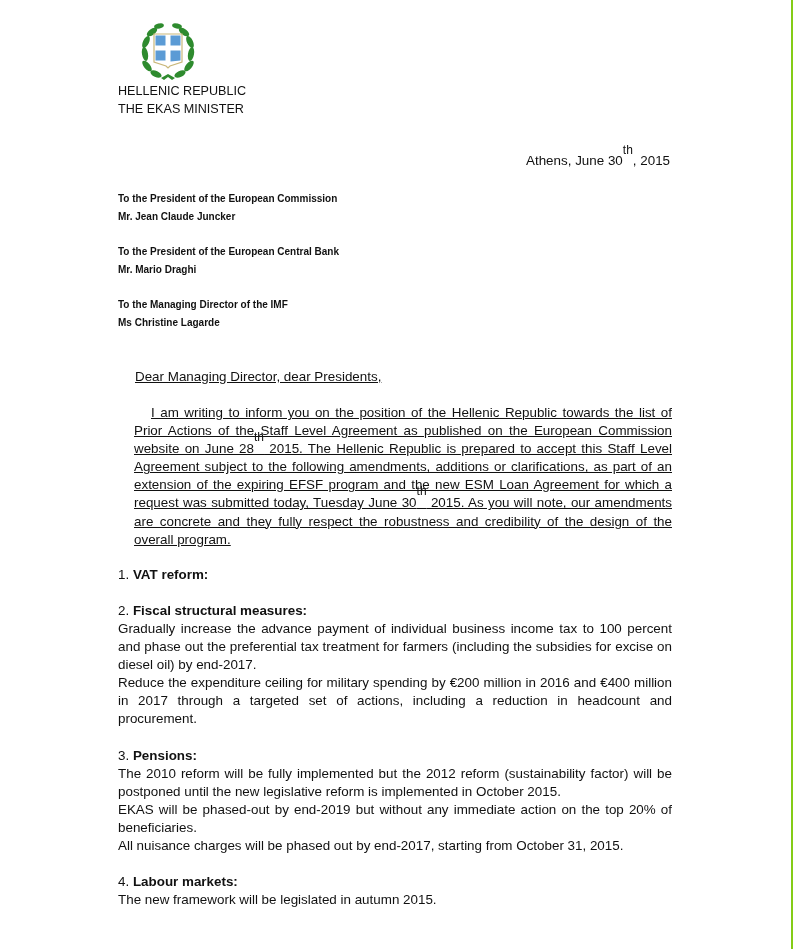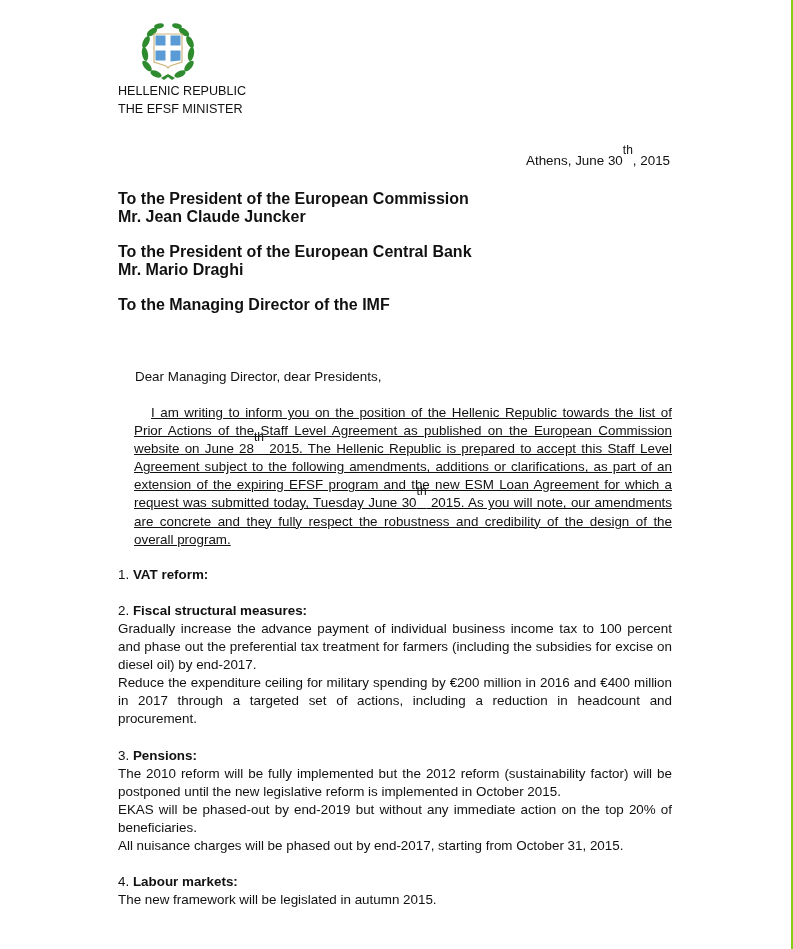--- a/index.html
+++ b/index.html
@@ -129,7 +129,7 @@
 
   <div class="letterhead">
     <div>HELLENIC REPUBLIC</div>
-    <div>THE EFSF MINISTER</div>
+    <div>THE EKAS MINISTER</div>
   </div>
 
   <div class="date-line"><span>Athens, June 30</span><sup>th</sup><span>, 2015</span></div>

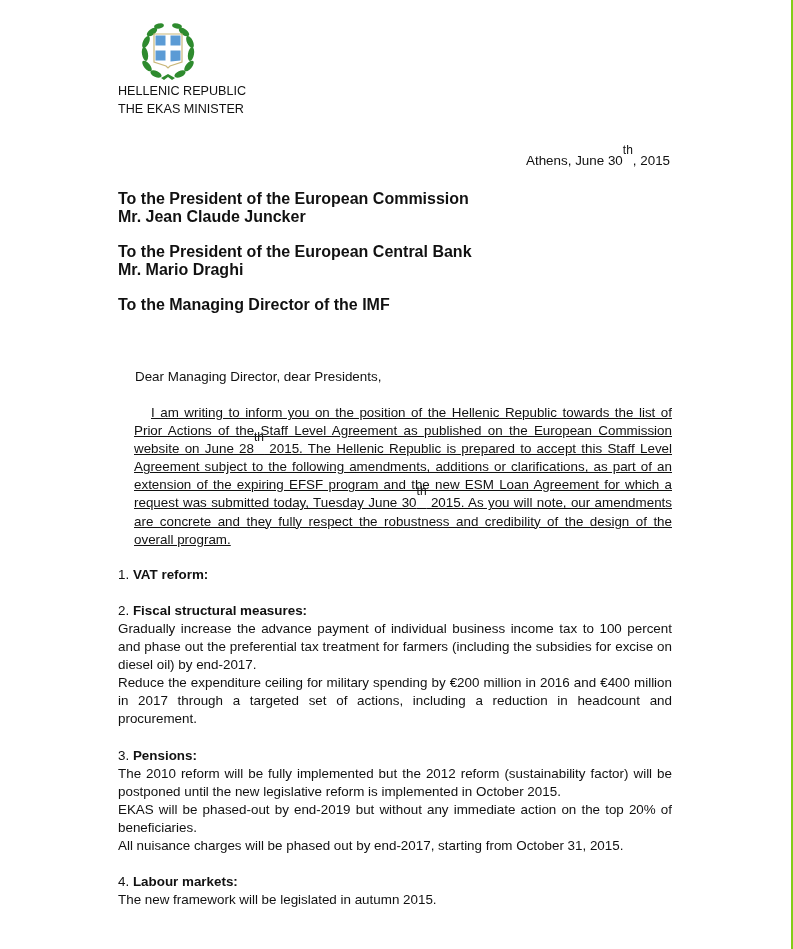--- a/index.html
+++ b/index.html
@@ -59,7 +59,7 @@
     left: 118px;
     top: 190px;
     width: 560px;
-    font-size: 16px;
+    font-size: 10px;
     font-weight: bold;
     line-height: 17.5px;
   }

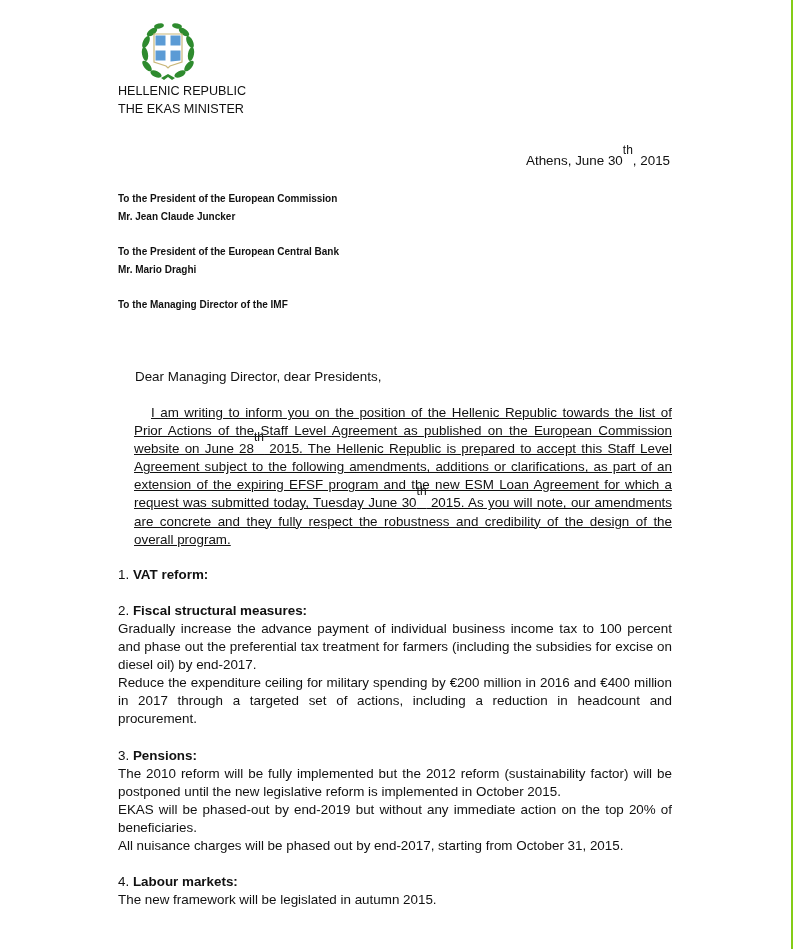--- a/index.html
+++ b/index.html
@@ -145,6 +145,7 @@
     </div>
     <div class="recipient-block">
       <div>To the Managing Director of the IMF</div>
+      <div>Ms Christine Lagarde</div>
     </div>
   </div>
 

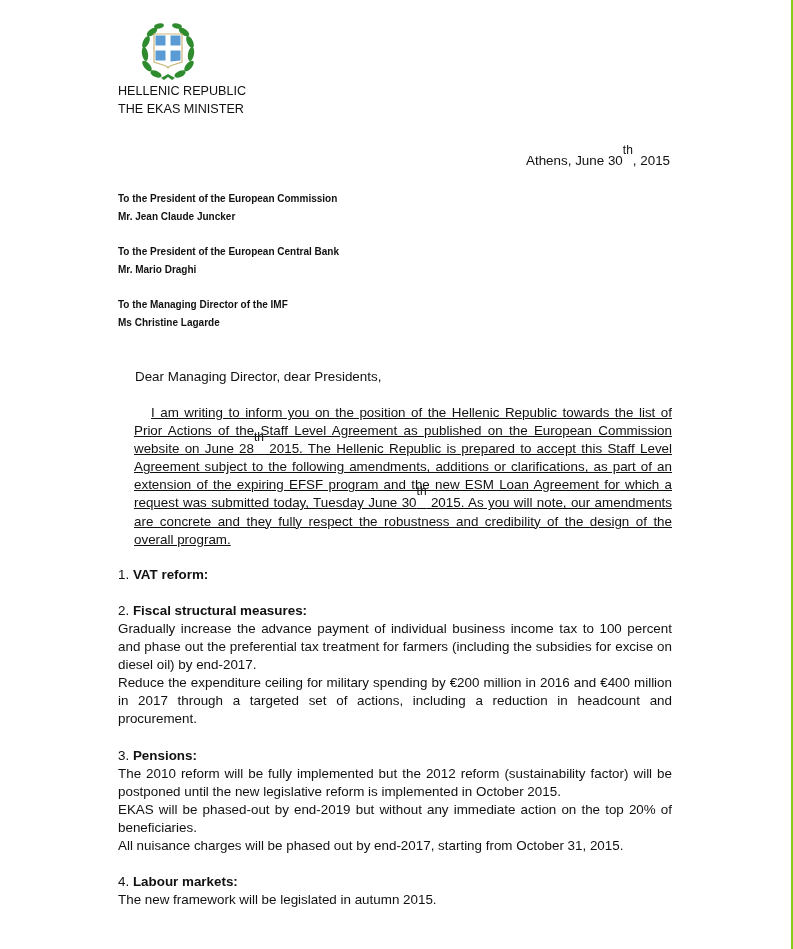--- a/index.html
+++ b/index.html
@@ -71,6 +71,7 @@
     top: 369px;
     font-size: 13.4px;
     white-space: nowrap;
+    text-decoration: underline;
   }
   .body-text {
     position: absolute;

